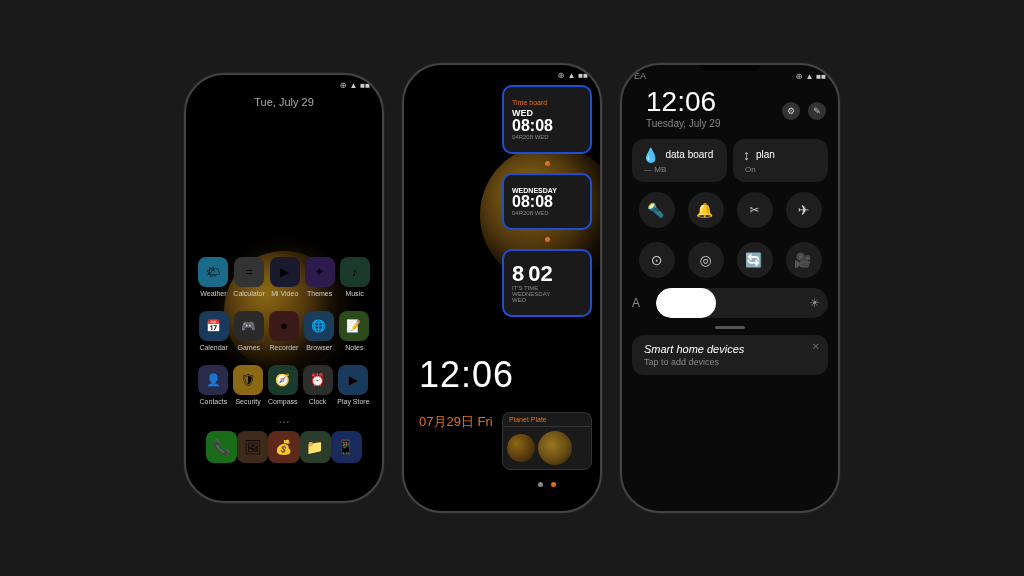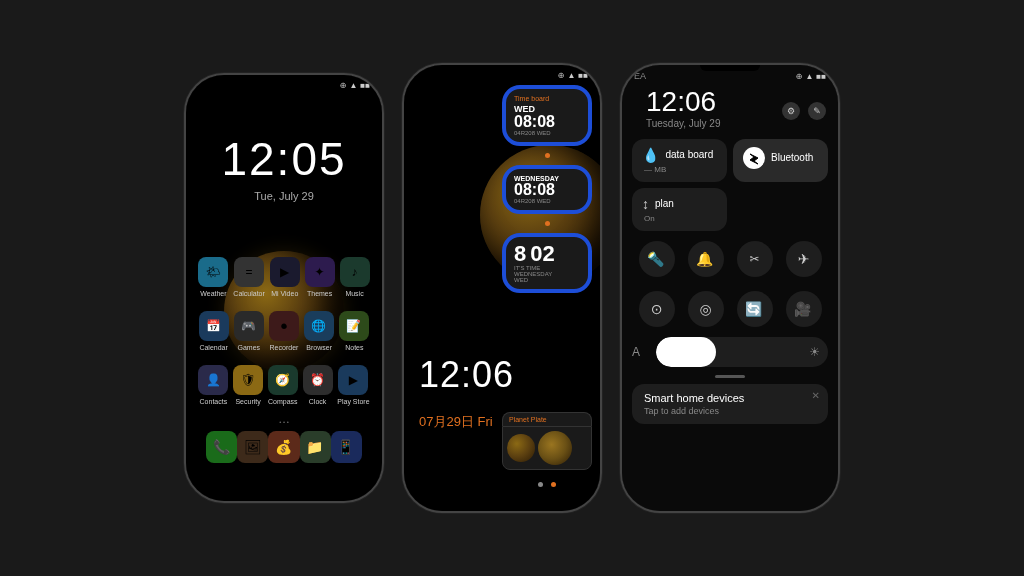--- a/index.html
+++ b/index.html
@@ -188,9 +188,9 @@
     }
     .widget-card {
       background: #1a1a1a;
-      border-radius: 18px;
-      padding: 6px 8px;
-      border: 4px solid #1d4ed8;
+      border-radius: 10px;
+      padding: 12px 8px;
+      border: 2px solid #1d4ed8;
     }
     .widget-title {
       font-size: 7px;

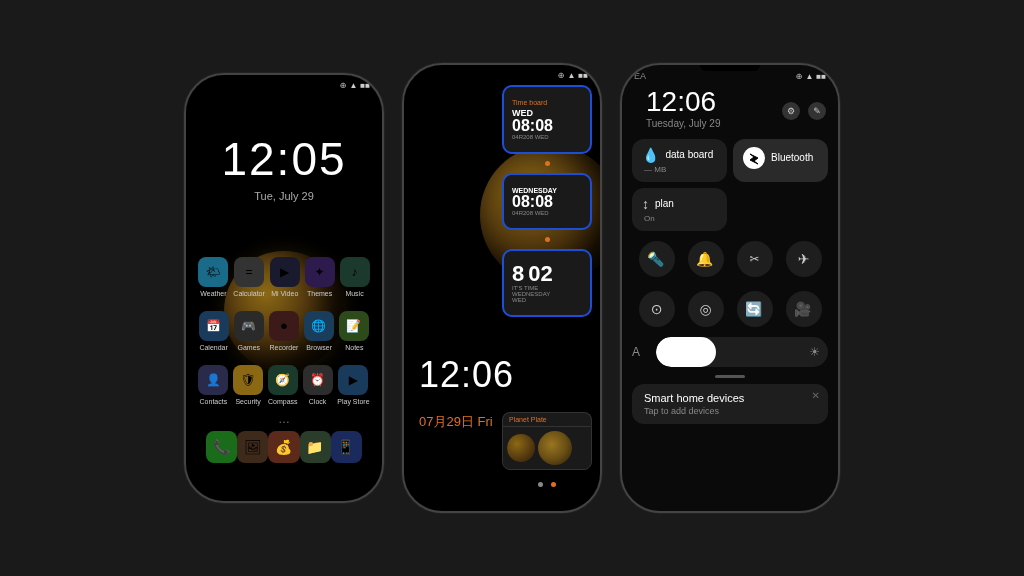--- a/index.html
+++ b/index.html
@@ -483,7 +483,6 @@
           <span>■■</span>
         </div>
       </div>
-      <div class="lock-time">12:05</div>
       <div class="lock-date">Tue, July 29</div>
 
       <div class="planet-1"></div>

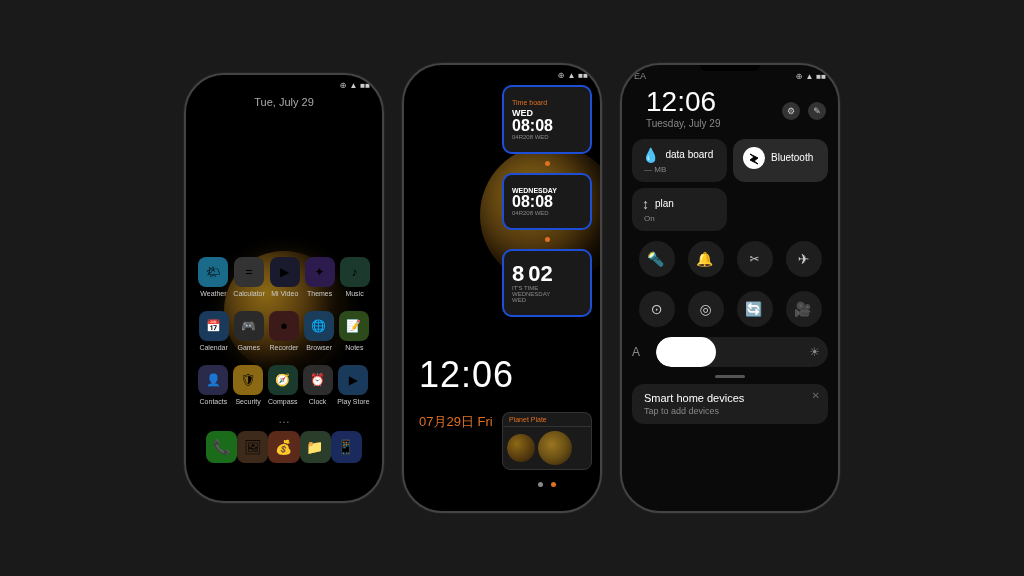--- a/index.html
+++ b/index.html
@@ -670,17 +670,6 @@
           <div class="tile-sub">— MB</div>
         </div>
 
-        <div class="tile tile-active">
-          <div class="tile-row">
-            <div class="bt-icon">
-              <svg width="12" height="14" viewBox="0 0 12 14" fill="none">
-                <path d="M2 3l8 4-4 3 4 3-8-4 4-3-4-3z" fill="#000" stroke="#000" stroke-width="1"></path>
-              </svg>
-            </div>
-            <span class="tile-title">Bluetooth</span>
-          </div>
-          <div class="tile-sub"></div>
-        </div>
 
         <div class="tile">
           <div class="tile-row">

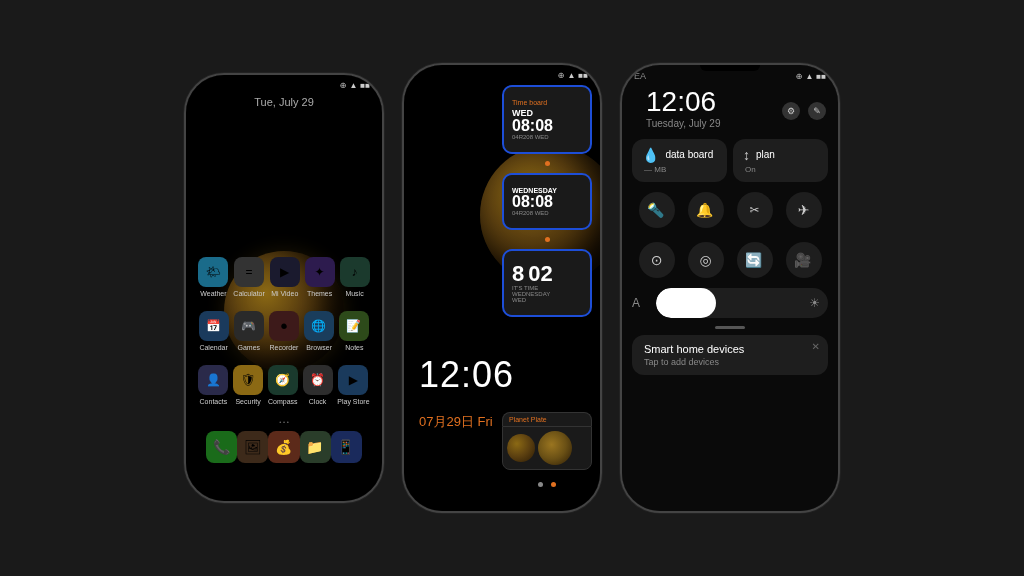--- a/index.html
+++ b/index.html
@@ -428,6 +428,7 @@
       font-size: 11px;
       color: #fff;
       margin-bottom: 2px;
+      font-style: italic;
     }
     .smart-sub {
       font-size: 9px;

